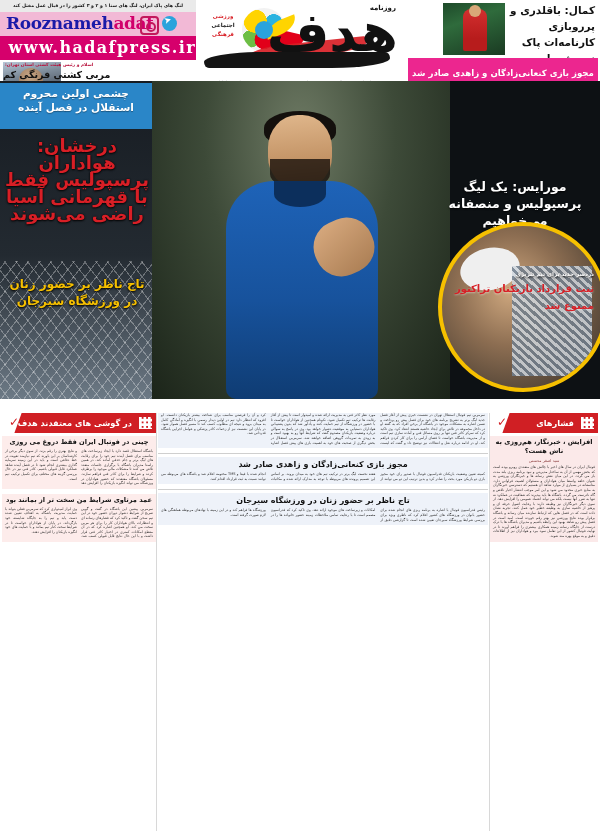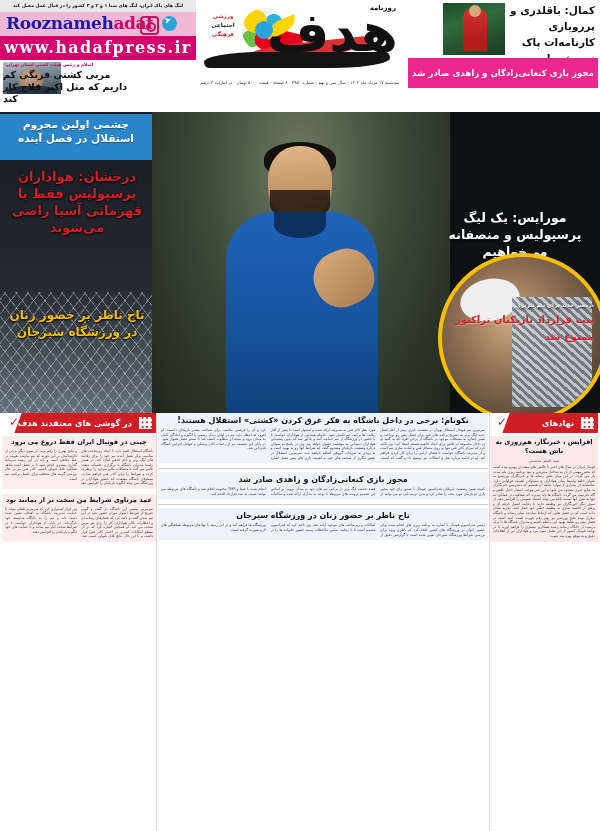--- a/index.html
+++ b/index.html
@@ -41,7 +41,7 @@
   }
   .urltxt{
     position:absolute;left:0;top:0;width:196px;height:25px;line-height:24px;
-    text-align:center;color:#fff;font-size:16px;font-weight:bold;letter-spacing:1.4px;
+    text-align:right;color:#fff;font-size:16px;font-weight:bold;letter-spacing:1.4px;
     font-family:"DejaVu Serif","Liberation Serif",serif;direction:ltr;
   }
   .m-left-news{position:absolute;left:0;top:61px;width:196px;height:34px;background:#fff;}

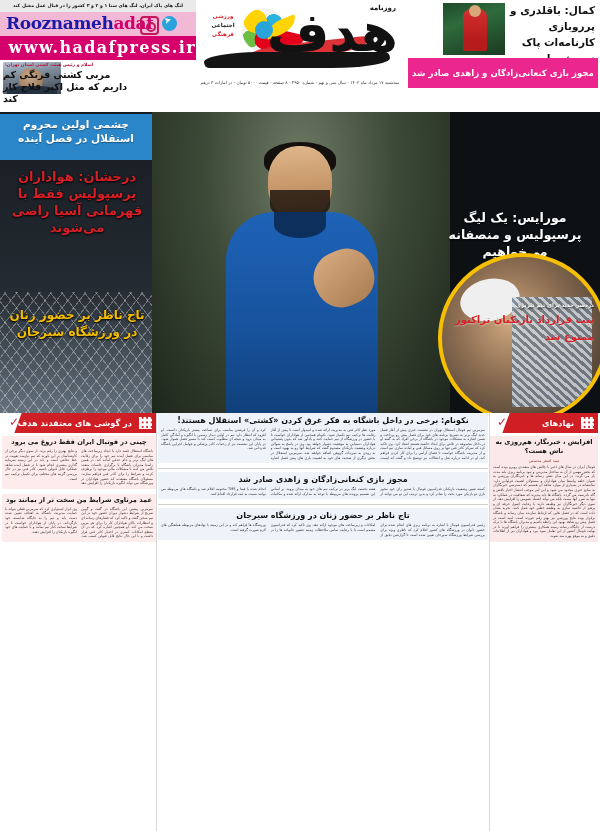--- a/index.html
+++ b/index.html
@@ -111,7 +111,7 @@
   }
 
   
-  .hero{position:absolute;left:0;top:112px;width:600px;height:318px;background:#0d1114;overflow:hidden;}
+  .hero{position:absolute;left:0;top:81px;width:600px;height:318px;background:#0d1114;overflow:hidden;}
   .hero-photo{
     position:absolute;left:150px;top:0;width:300px;height:318px;
     background:

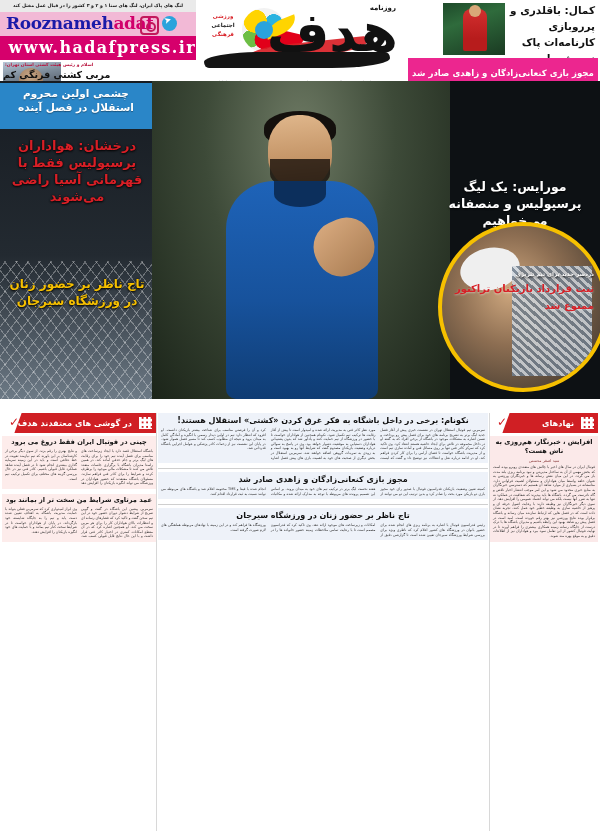--- a/index.html
+++ b/index.html
@@ -150,7 +150,7 @@
   }
   .red-head{
     position:absolute;left:2px;top:56px;width:150px;color:#d81f26;
-    font-size:13px;line-height:17px;font-weight:bold;text-align:center;
+    font-size:18px;line-height:17px;font-weight:bold;text-align:center;
     text-shadow:0 1px 2px rgba(0,0,0,.85),0 0 2px rgba(0,0,0,.7);
   }
   .yellow-head{

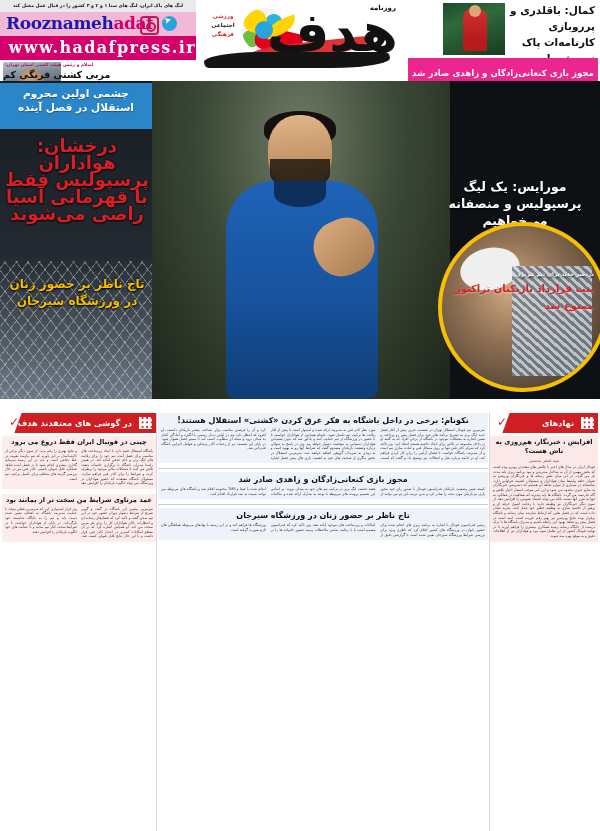--- a/index.html
+++ b/index.html
@@ -341,7 +341,6 @@
 
     <div class="col col-mid">
       <div class="art blue">
-        <div class="hd">نکونام: برخی در داخل باشگاه به فکر غرق کردن «کشتی» استقلال هستند!</div>
         <div class="bd">سرمربی تیم فوتبال استقلال تهران در نشست خبری پیش از آغاز فصل جدید لیگ برتر به تشریح برنامه های خود برای فصل پیش رو پرداخت و ضمن اشاره به مشکلات موجود در باشگاه از برخی افراد که به گفته او در داخل مجموعه در تلاش برای ایجاد حاشیه هستند انتقاد کرد. وی تاکید کرد که تمرکز کادر فنی تنها بر روی مسائل فنی و آماده سازی تیم است و از مدیریت باشگاه خواست تا فضای آرامی را برای کار کردن فراهم کند. او در ادامه درباره نقل و انتقالات نیز توضیح داد و گفت که لیست مورد نظر کادر فنی به مدیریت ارائه شده و امیدوار است تا پیش از آغاز رقابت ها ترکیب تیم تکمیل شود. نکونام همچنین از هواداران خواست تا با حضور در ورزشگاه از تیم حمایت کنند و یادآور شد که بدون پشتیبانی هواداران دستیابی به موفقیت دشوار خواهد بود. وی در پاسخ به سوالی درباره وضعیت بازیکنان مصدوم گفت که شرایط آنها رو به بهبود است و به زودی به تمرینات گروهی اضافه خواهند شد. سرمربی استقلال در بخش دیگری از صحبت های خود به اهمیت بازی های پیش فصل اشاره کرد و آن را فرصتی مناسب برای شناخت بیشتر بازیکنان دانست. او افزود که انتظار دارد تیم در اولین دیدار رسمی با انگیزه و آمادگی کامل به میدان برود و نتیجه ای مطلوب کسب کند تا مسیر فصل هموار شود. در پایان این نشست نیز از زحمات کادر پزشکی و عوامل اجرایی باشگاه قدردانی شد.</div>
       </div>
       <div class="rule"></div>

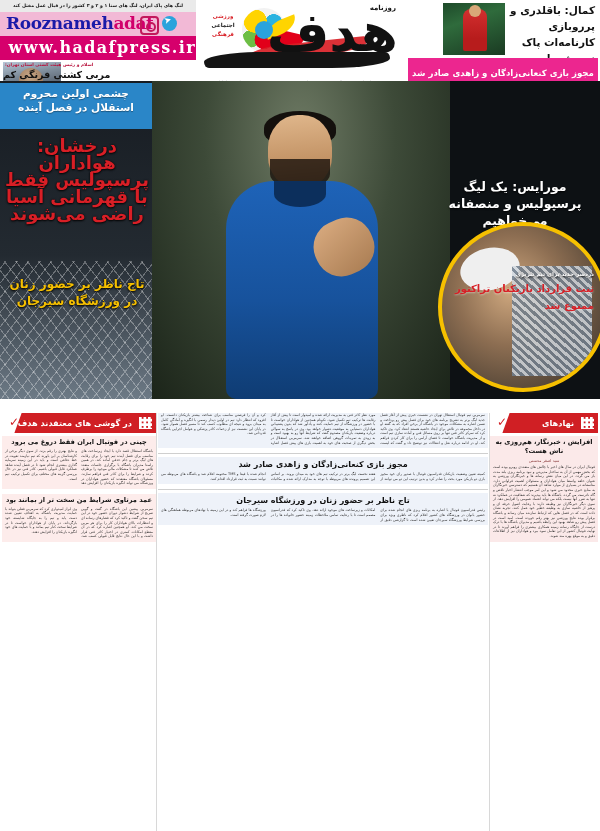--- a/index.html
+++ b/index.html
@@ -328,7 +328,7 @@
     <div class="col col-right">
       <div class="ribbon">
         <div class="grid"></div>
-        <div class="rtxt">نهادهای</div>
+        <div class="rtxt">فشارهای</div>
         <div class="slash"></div>
         <div class="tick">✓</div>
       </div>

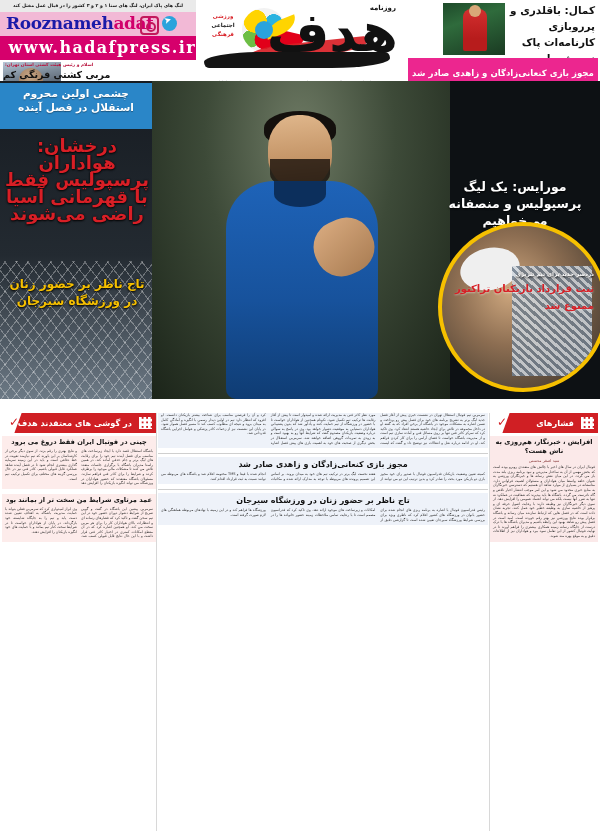--- a/index.html
+++ b/index.html
@@ -363,7 +363,7 @@
         <div class="tick">✓</div>
       </div>
       <div class="art peach">
-        <div class="hd sm">چینی در فوتبال ایران فقط دروغ می برود</div>
+        <div class="hd sm">چینی در فوتبال ایران فقط دروغ می روزی</div>
         <div class="bd">باشگاه استقلال قصد دارد با ایجاد زیرساخت های مناسب برای فصل آینده تیم خود را برای رقابت های لیگ برتر و جام حذفی آماده کند. در همین راستا مدیران باشگاه با برگزاری جلسات متعدد تلاش می کنند تا مشکلات مالی موجود را برطرف کرده و شرایط را برای کادر فنی فراهم سازند. مسئولان باشگاه معتقدند که حضور هواداران در ورزشگاه می تواند انگیزه بازیکنان را افزایش دهد و نتایج بهتری را رقم بزند. از سوی دیگر برخی از کارشناسان بر این باورند که تیم نیازمند تقویت در خط دفاعی است و باید در این زمینه سرمایه گذاری بیشتری انجام شود تا در فصل آینده شاهد عملکرد قابل قبولی باشیم. کادر فنی نیز در حال بررسی گزینه های مختلف برای تکمیل ترکیب تیم است.</div>
       </div>
       <div class="art peach">

